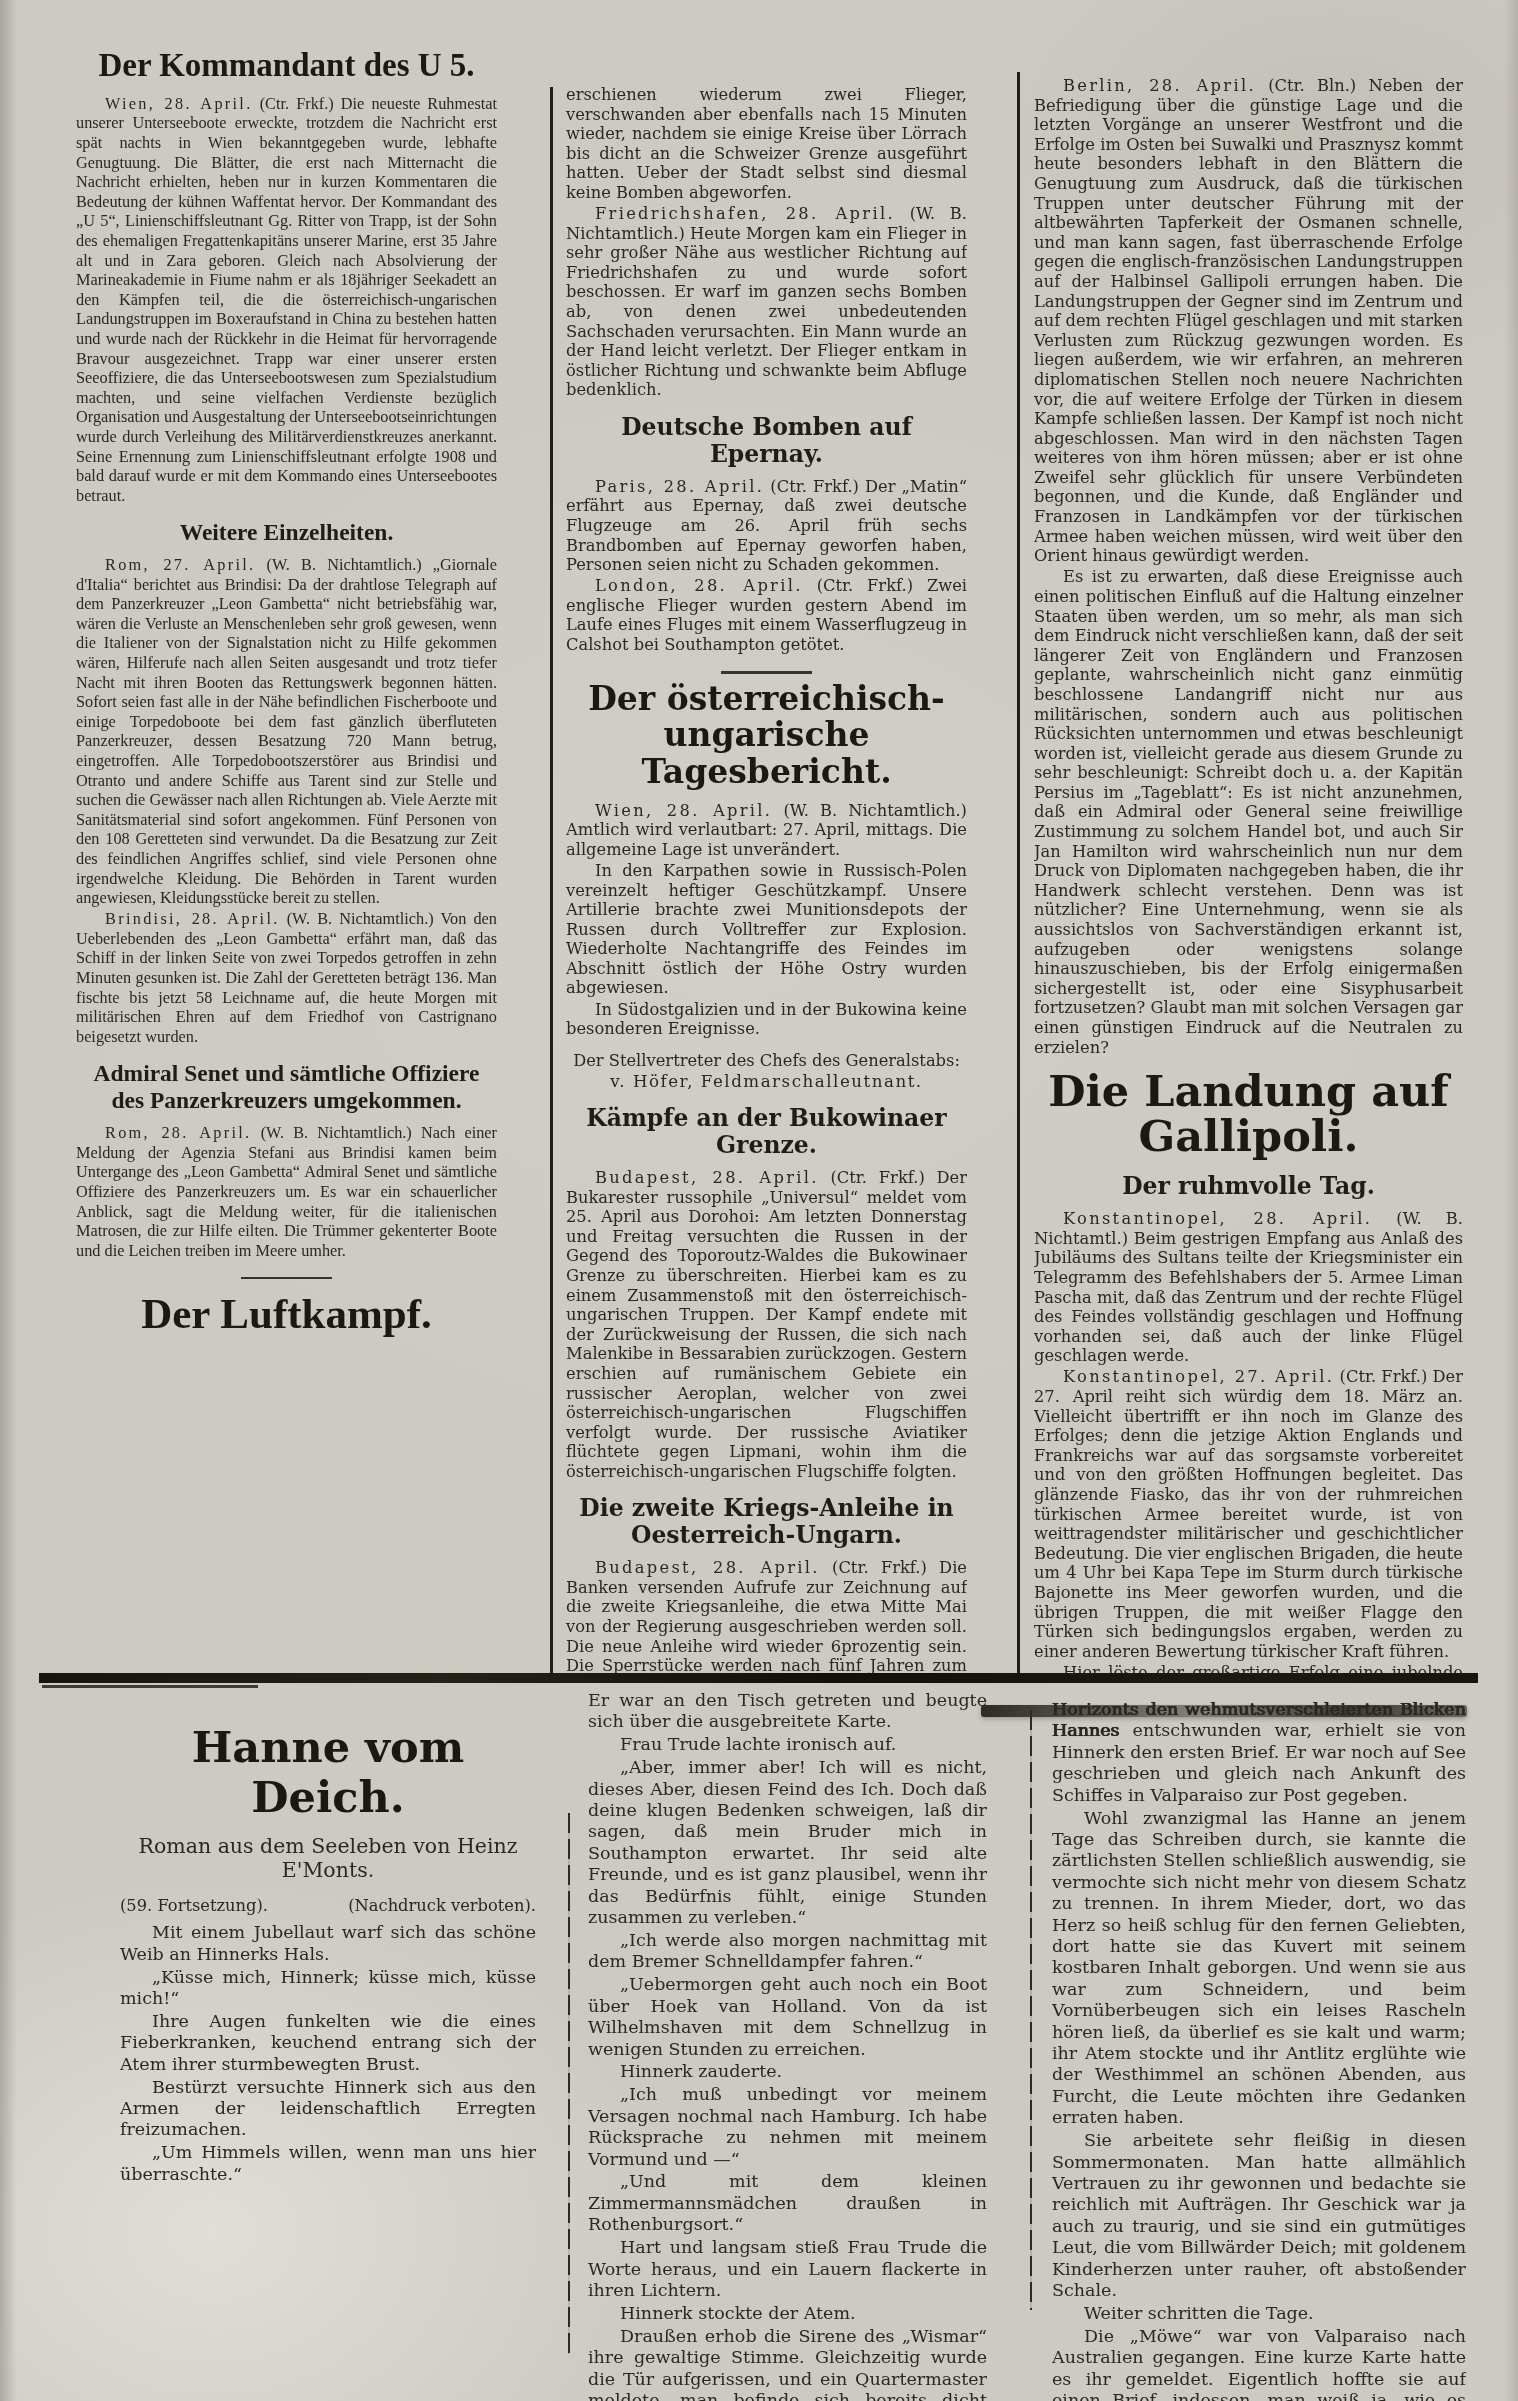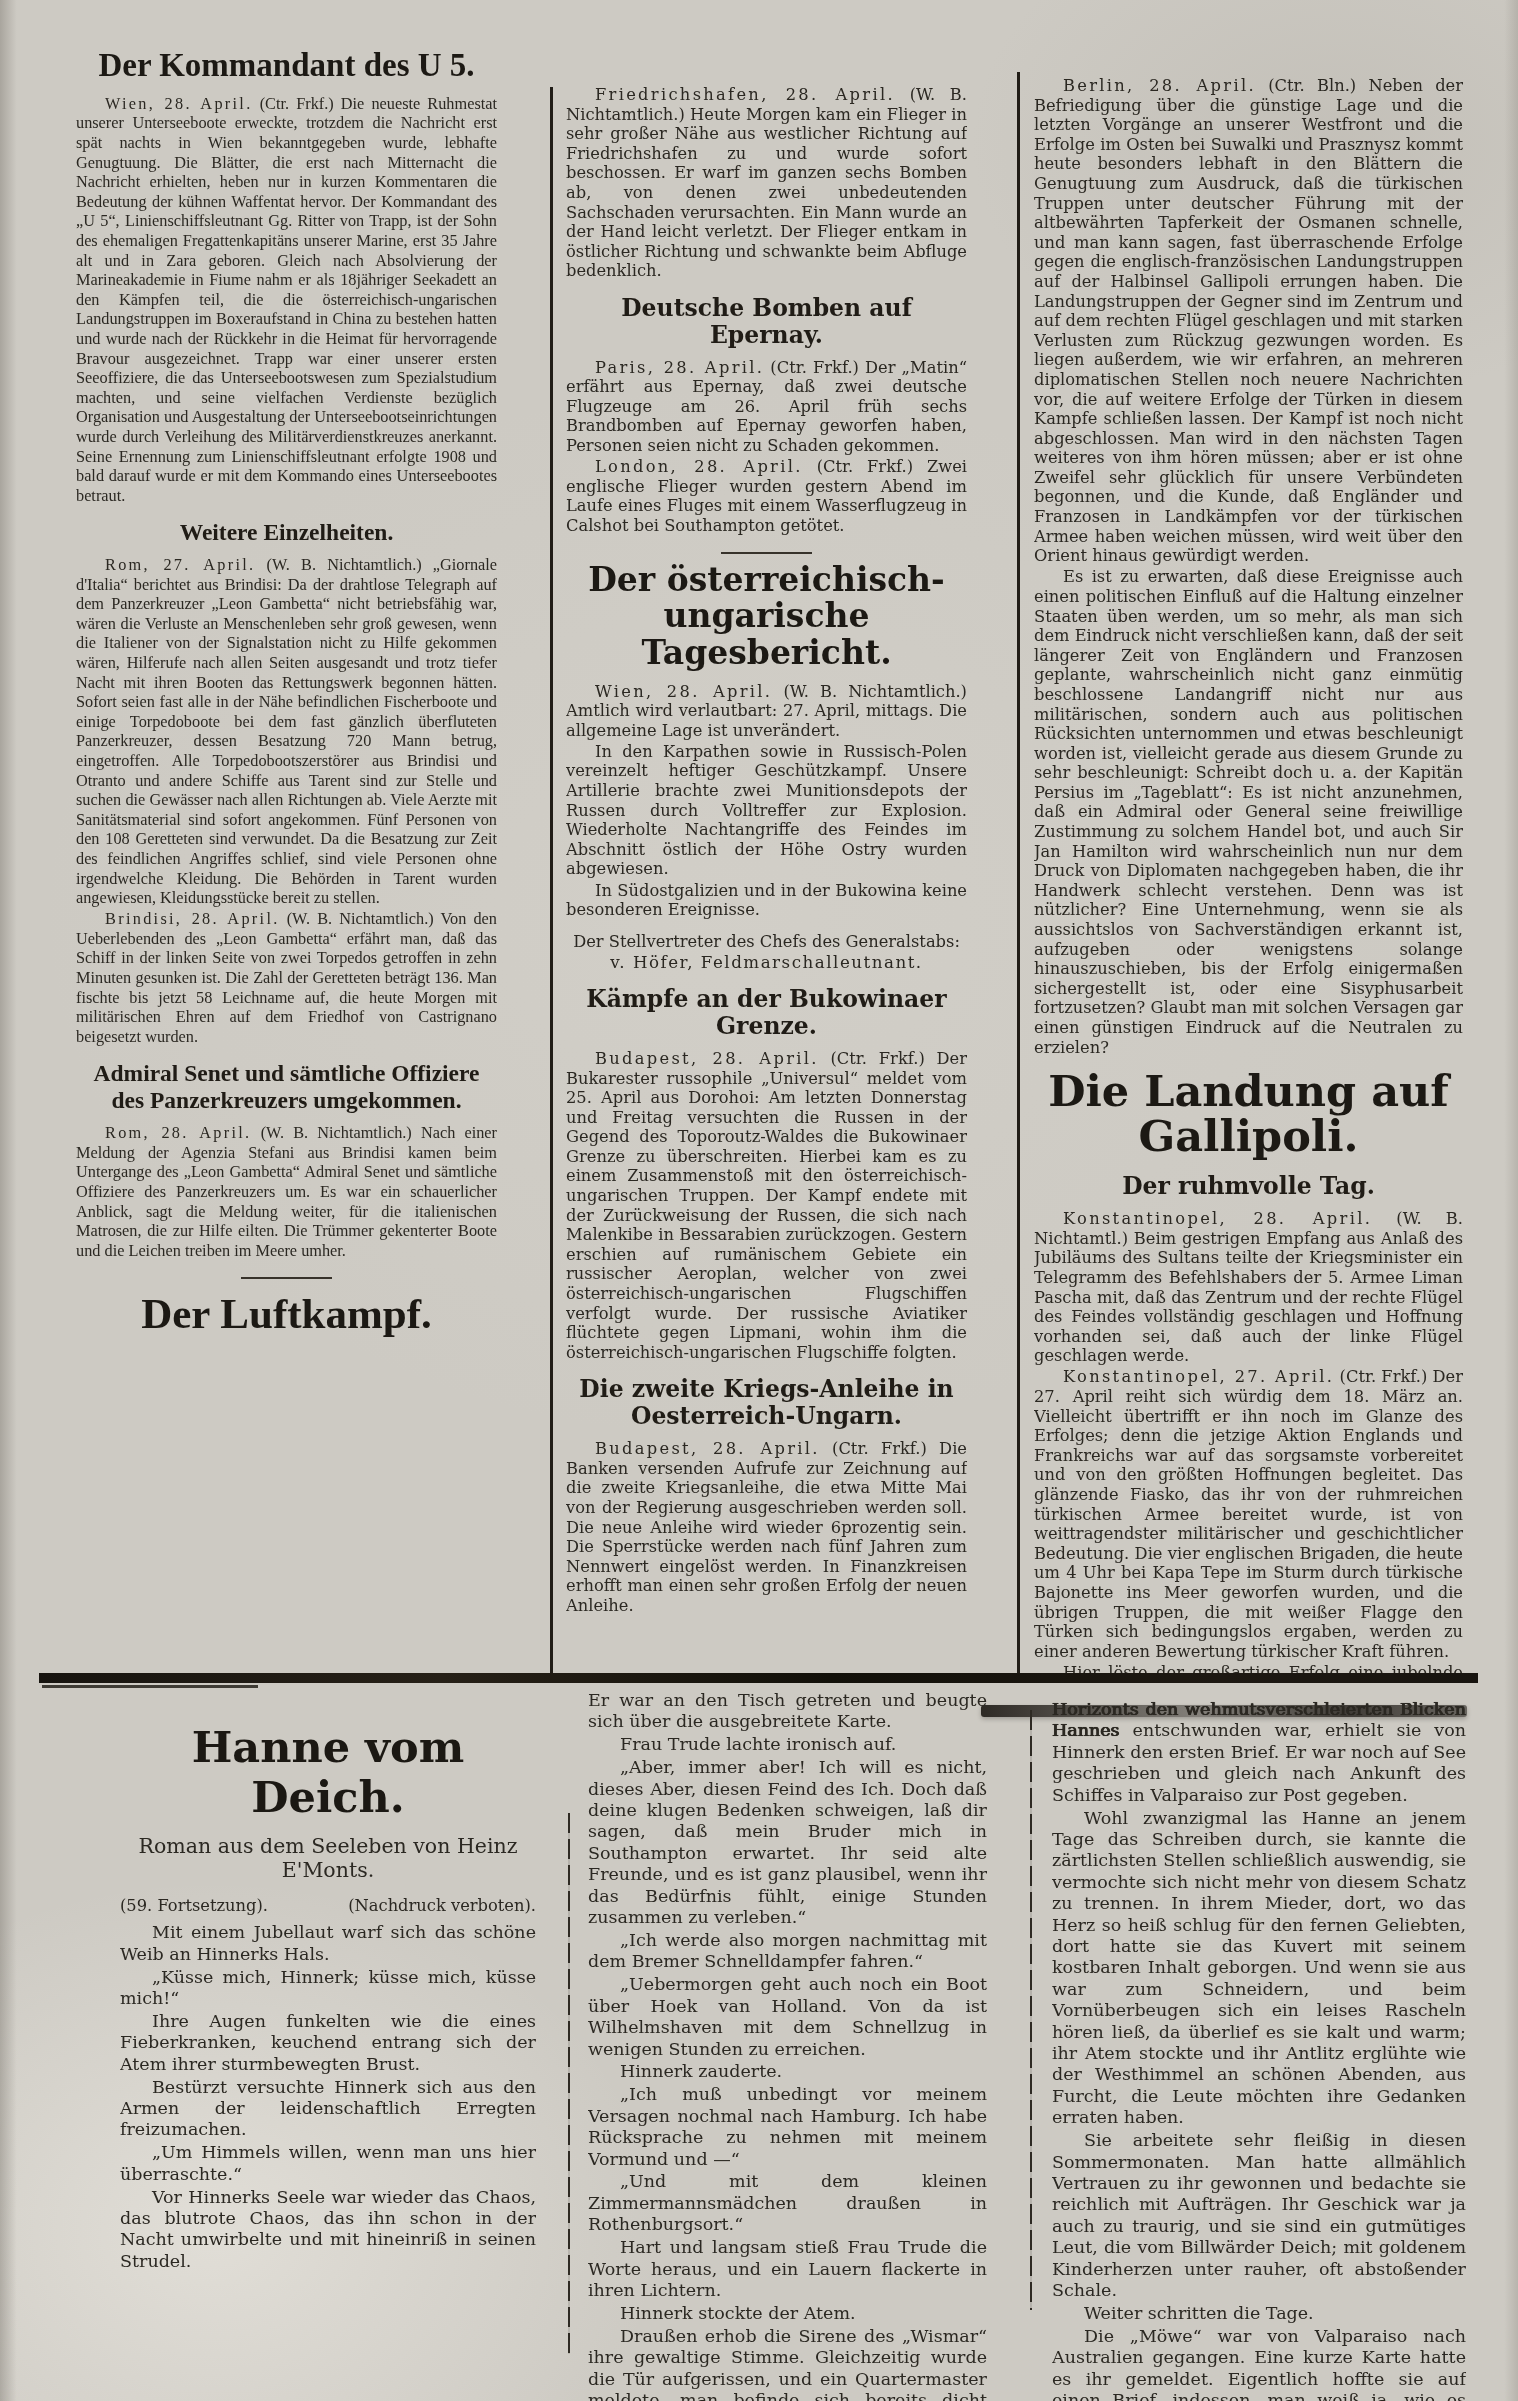--- a/index.html
+++ b/index.html
@@ -59,6 +59,7 @@
   </div>
 
   <div class="col" style="left:566px;top:85px;width:401px;height:1588px;">
+    <p class="bp noind">erschienen wiederum zwei Flieger, verschwanden aber ebenfalls nach 15 Minuten wieder, nachdem sie einige Kreise über Lörrach bis dicht an die Schweizer Grenze ausgeführt hatten. Ueber der Stadt selbst sind diesmal keine Bomben abgeworfen.</p>
     <p class="bp"><span class="dl">Friedrichshafen, 28. April.</span> <span>(W. B. Nichtamtlich.) Heute Morgen kam ein Flieger in sehr großer Nähe aus westlicher Richtung auf Friedrichshafen zu und wurde sofort beschossen. Er warf im ganzen sechs Bomben ab, von denen zwei unbedeutenden Sachschaden verursachten. Ein Mann wurde an der Hand leicht verletzt. Der Flieger entkam in östlicher Richtung und schwankte beim Abfluge bedenklich.</span></p>
     <div class="h-md">Deutsche Bomben auf Epernay.</div>
     <p class="bp"><span class="dl">Paris, 28. April.</span> <span>(Ctr. Frkf.) Der „Matin“ erfährt aus Epernay, daß zwei deutsche Flugzeuge am 26. April früh sechs Brandbomben auf Epernay geworfen haben, Personen seien nicht zu Schaden gekommen.</span></p>

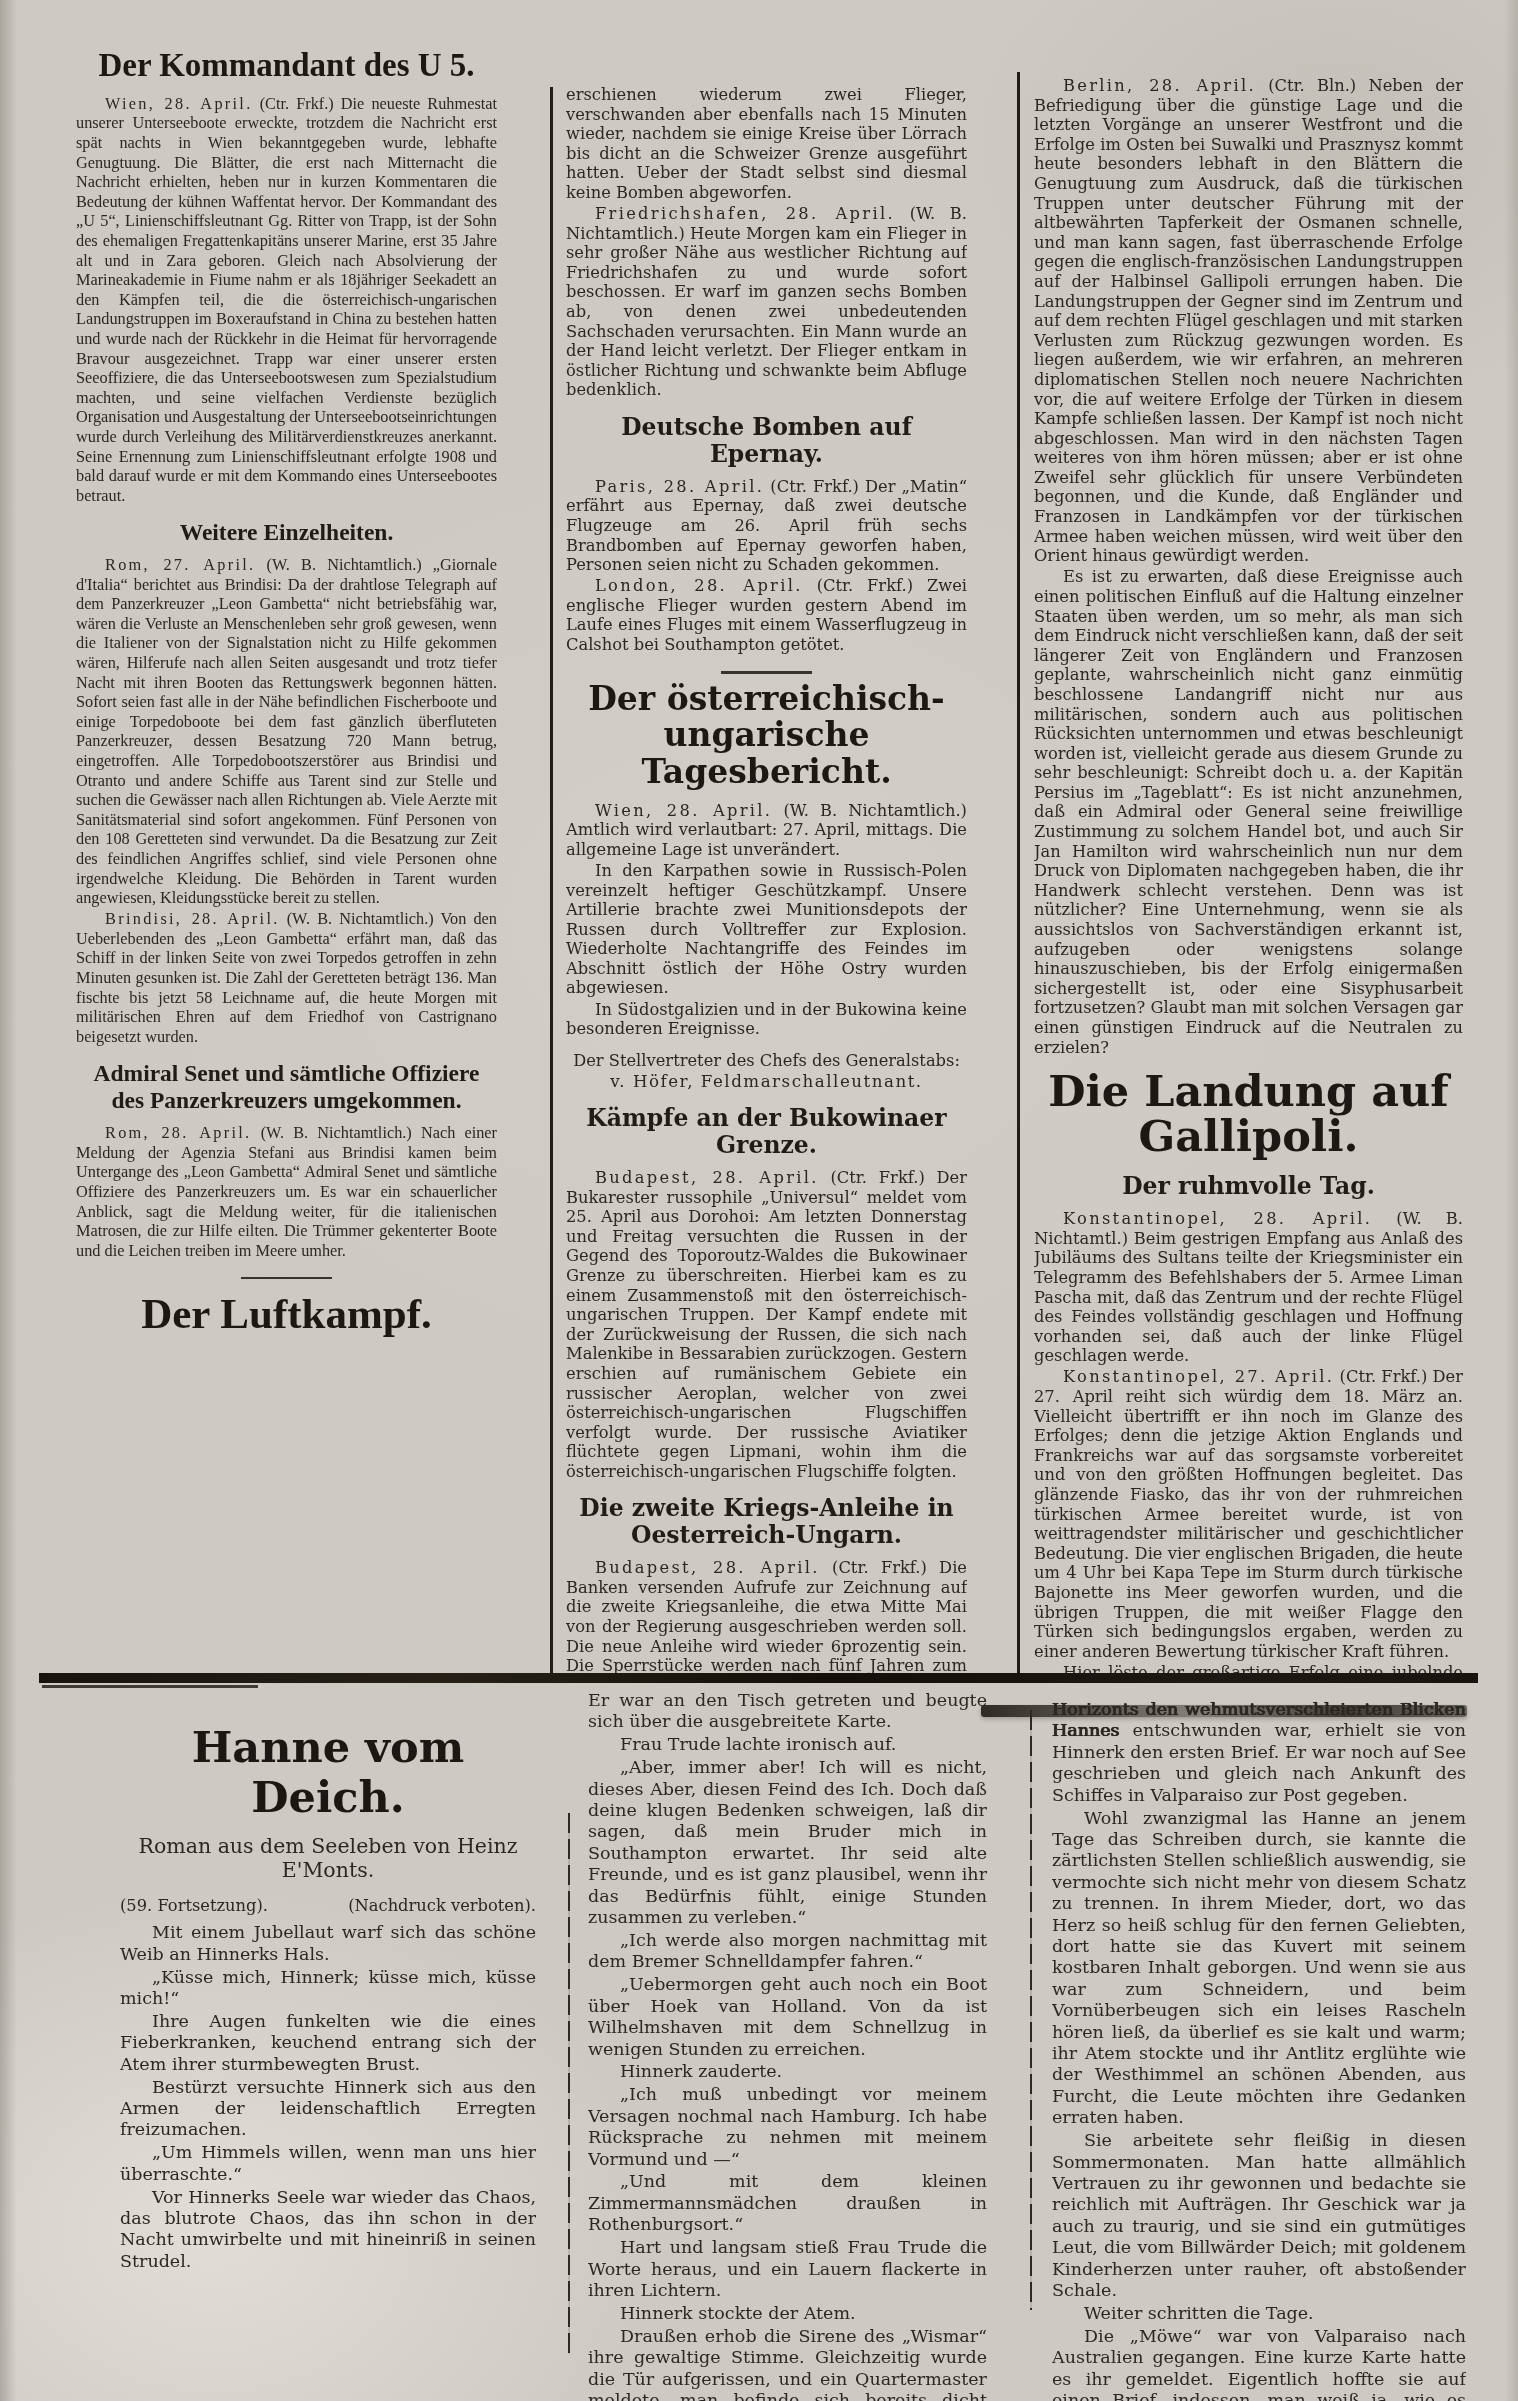--- a/index.html
+++ b/index.html
@@ -108,7 +108,6 @@
     <p class="fp">Ihre Augen funkelten wie die eines Fieberkranken, keuchend entrang sich der Atem ihrer sturmbewegten Brust.</p>
     <p class="fp">Bestürzt versuchte Hinnerk sich aus den Armen der leidenschaftlich Erregten freizumachen.</p>
     <p class="fp">„Um Himmels willen, wenn man uns hier überraschte.“</p>
-    <p class="fp">Vor Hinnerks Seele war wieder das Chaos, das blutrote Chaos, das ihn schon in der Nacht umwirbelte und mit hineinriß in seinen Strudel.</p>
 
   </div>
 

